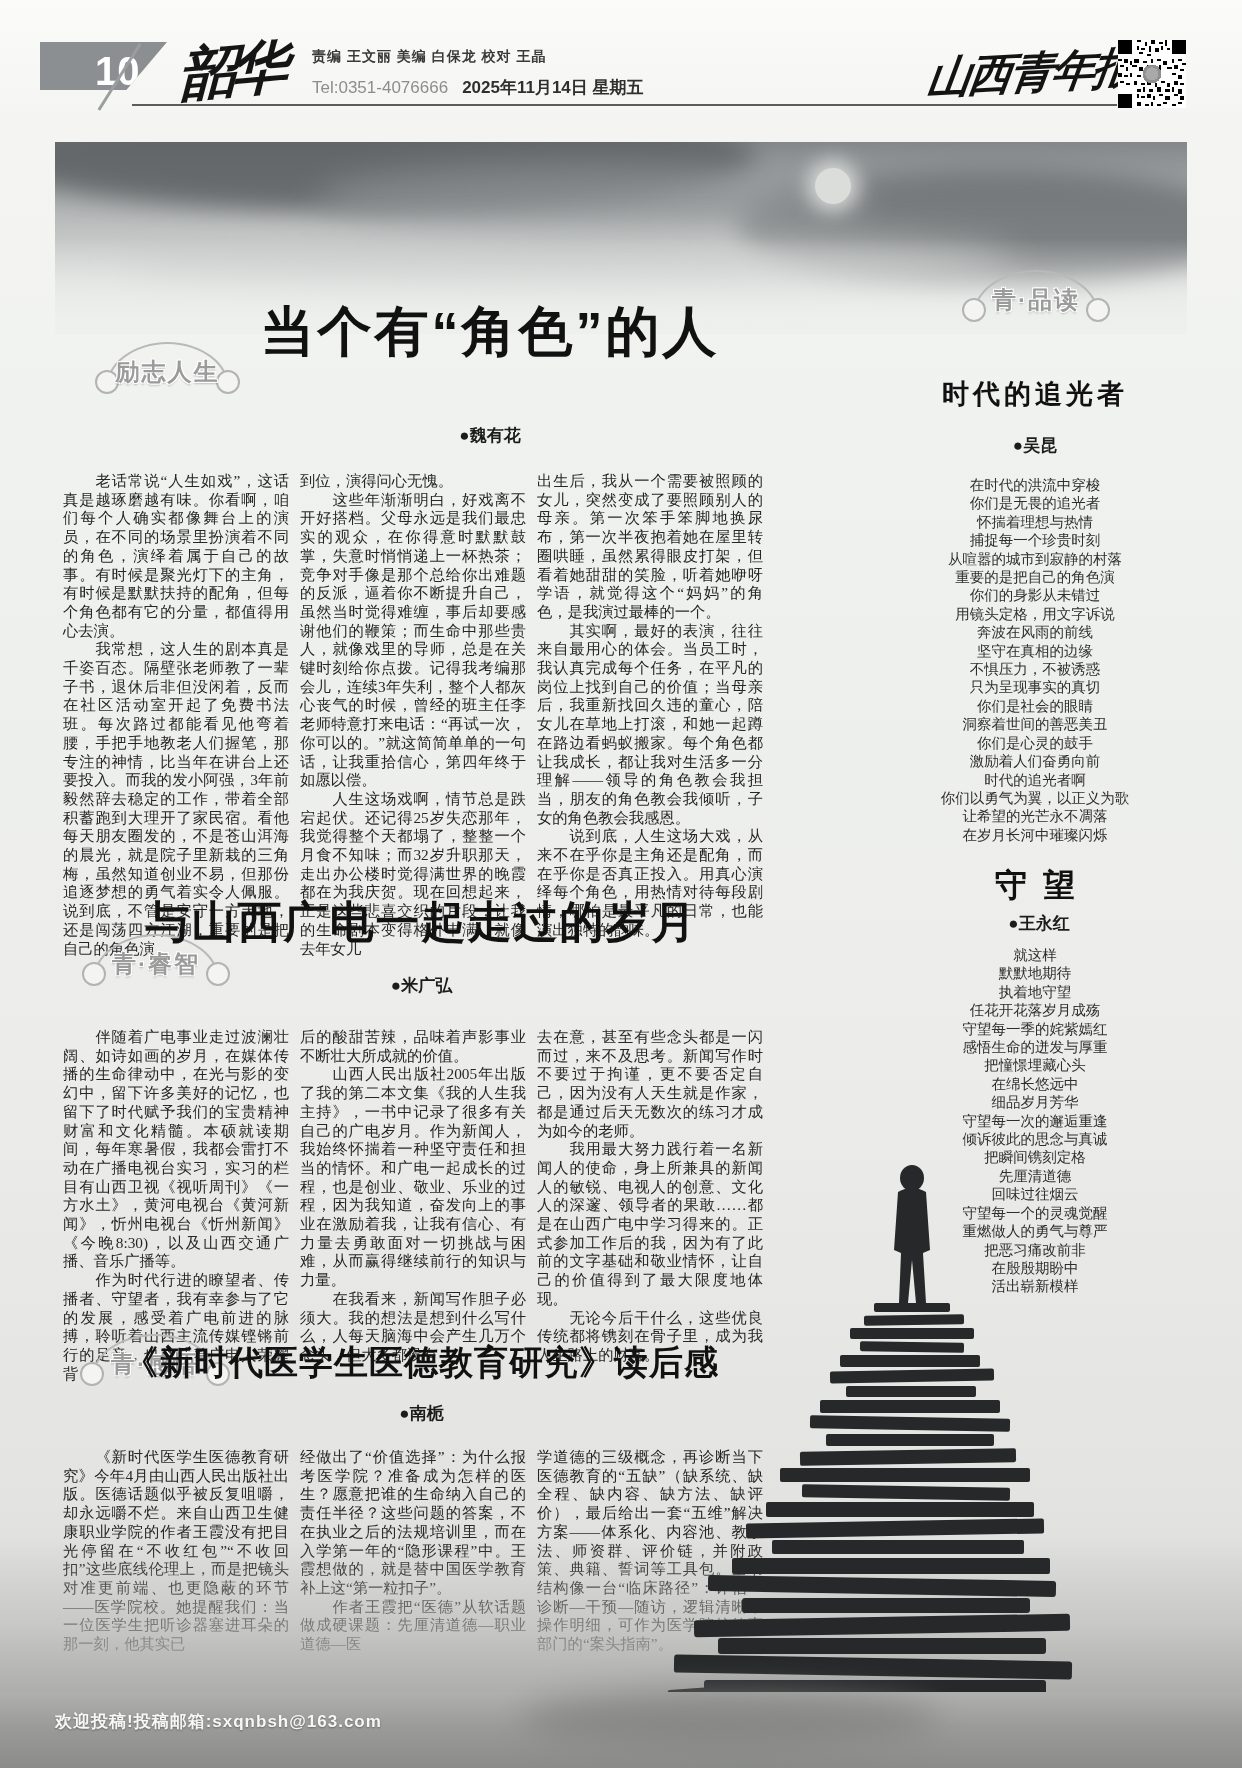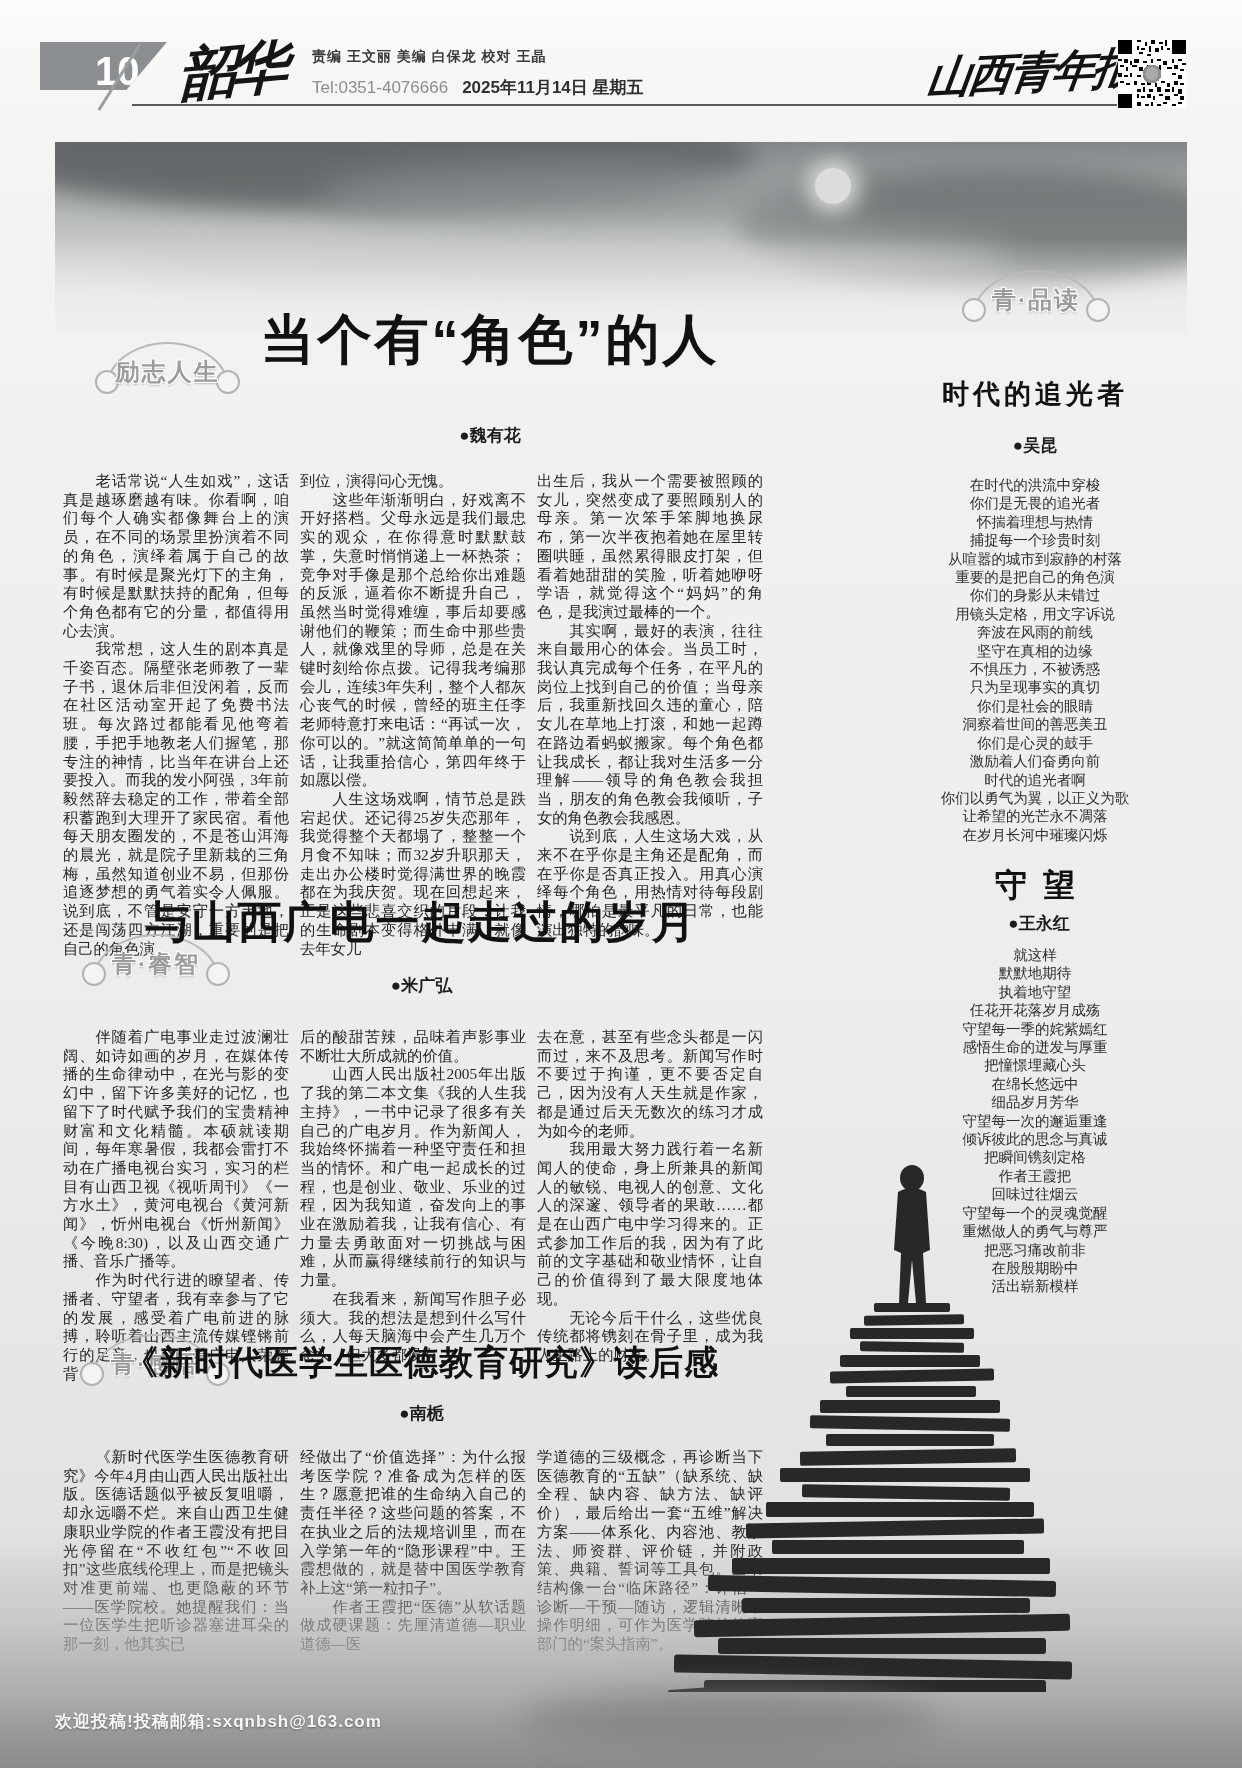--- a/index.html
+++ b/index.html
@@ -54,7 +54,7 @@
   
   .headline{font-family:"Liberation Sans","DejaVu Sans",sans-serif;font-weight:bold;color:#111;
     text-align:center;white-space:nowrap;}
-  .h1{left:150px;top:304px;width:680px;font-size:54px;letter-spacing:3px;}
+  .h1{left:150px;top:296px;width:680px;font-size:54px;letter-spacing:3px;}
   .h2{left:63px;top:893px;width:717px;font-size:44px;letter-spacing:2px;}
   .h3{left:63px;top:1340px;width:717px;font-size:34px;letter-spacing:1px;}
   .author{font-family:"Liberation Sans","DejaVu Sans",sans-serif;font-weight:bold;font-size:17px;

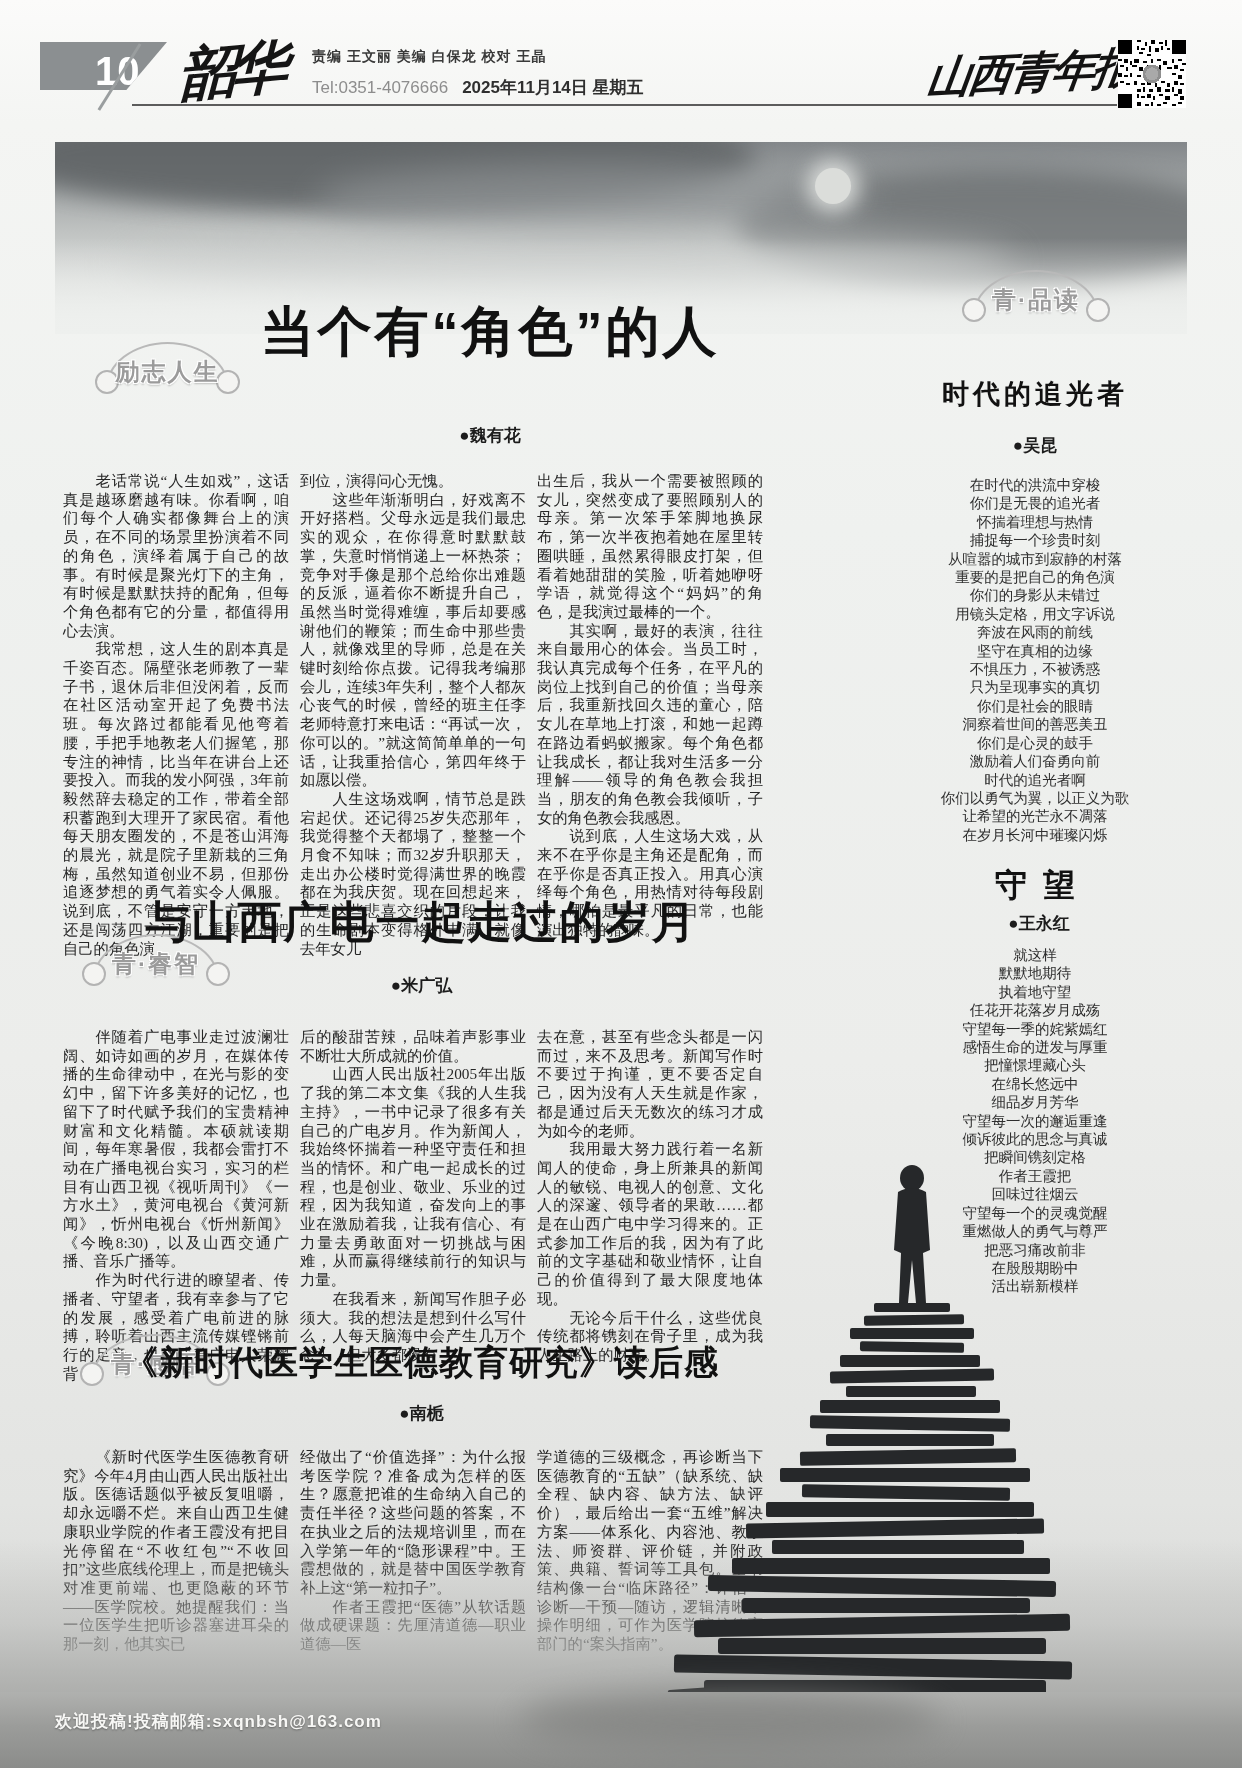--- a/index.html
+++ b/index.html
@@ -266,7 +266,7 @@
       <div class="pline">守望每一次的邂逅重逢</div>
       <div class="pline">倾诉彼此的思念与真诚</div>
       <div class="pline">把瞬间镌刻定格</div>
-      <div class="pline">作者王霞把</div>
+      <div class="pline">先厘清道德</div>
       <div class="pline">回味过往烟云</div>
       <div class="pline">守望每一个的灵魂觉醒</div>
       <div class="pline">重燃做人的勇气与尊严</div>

